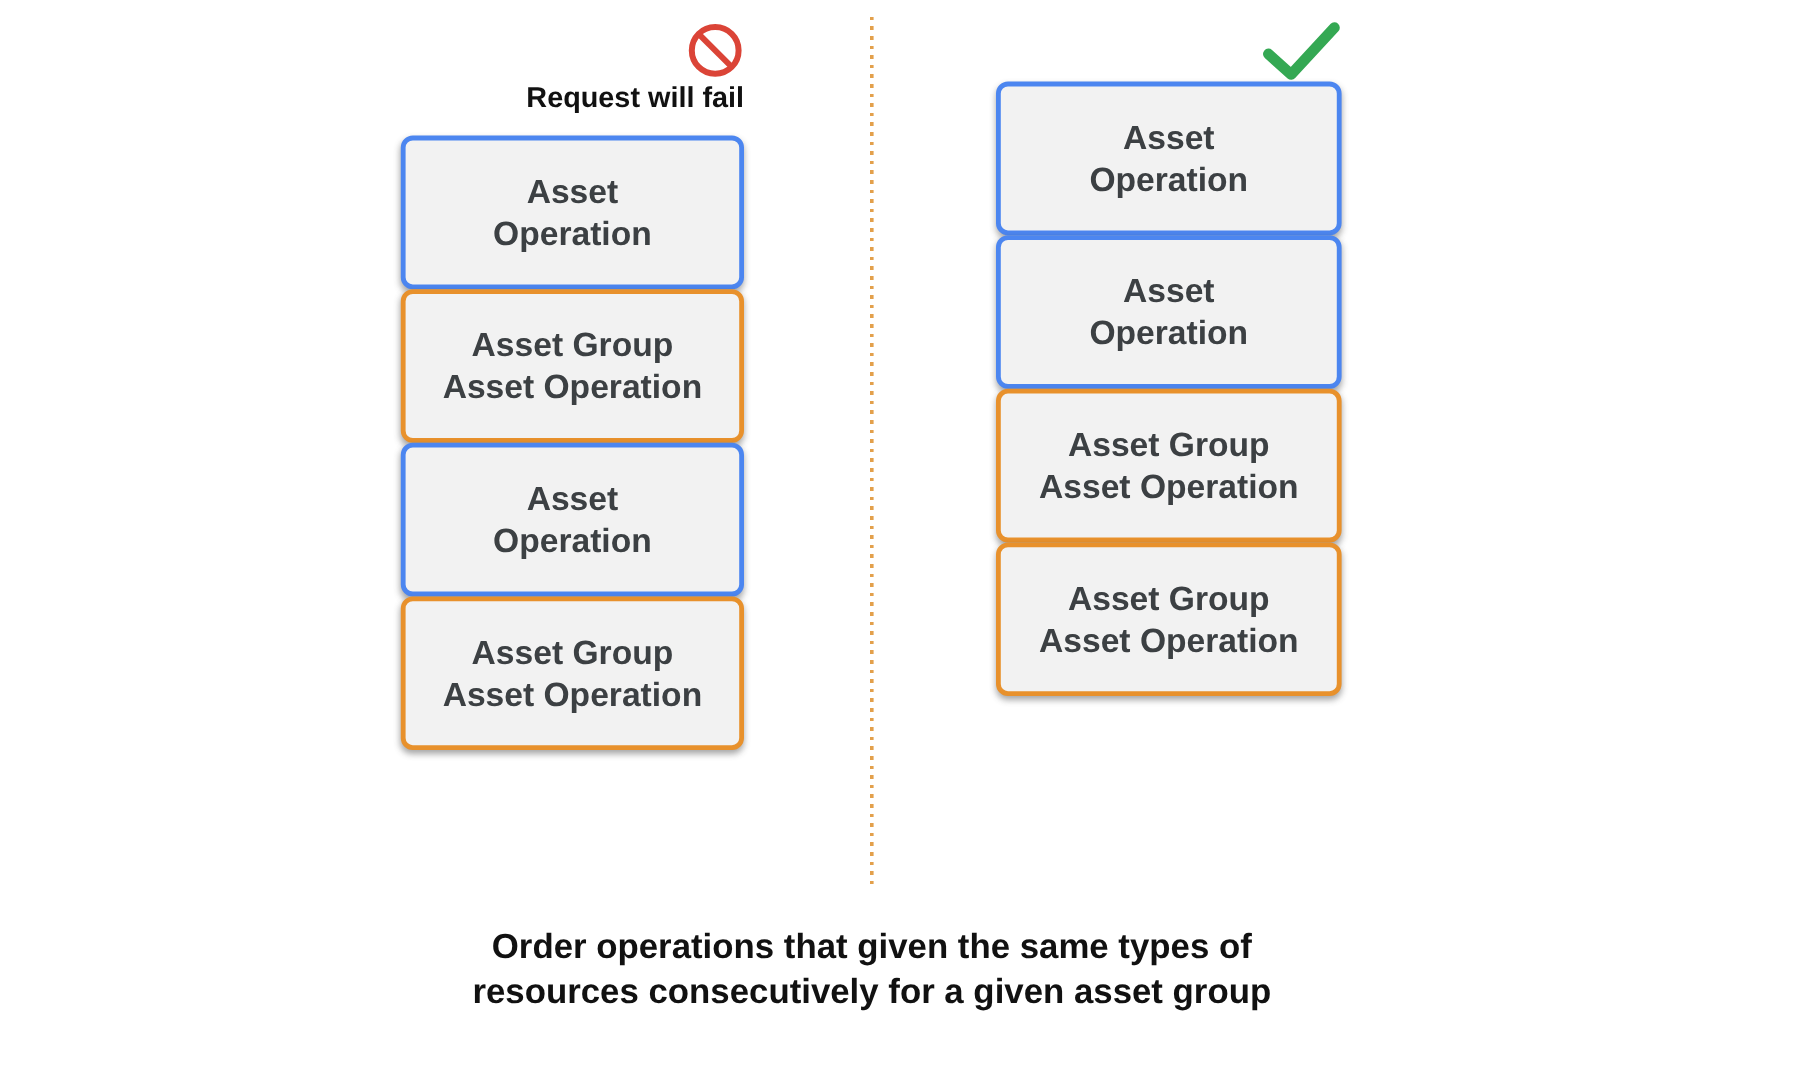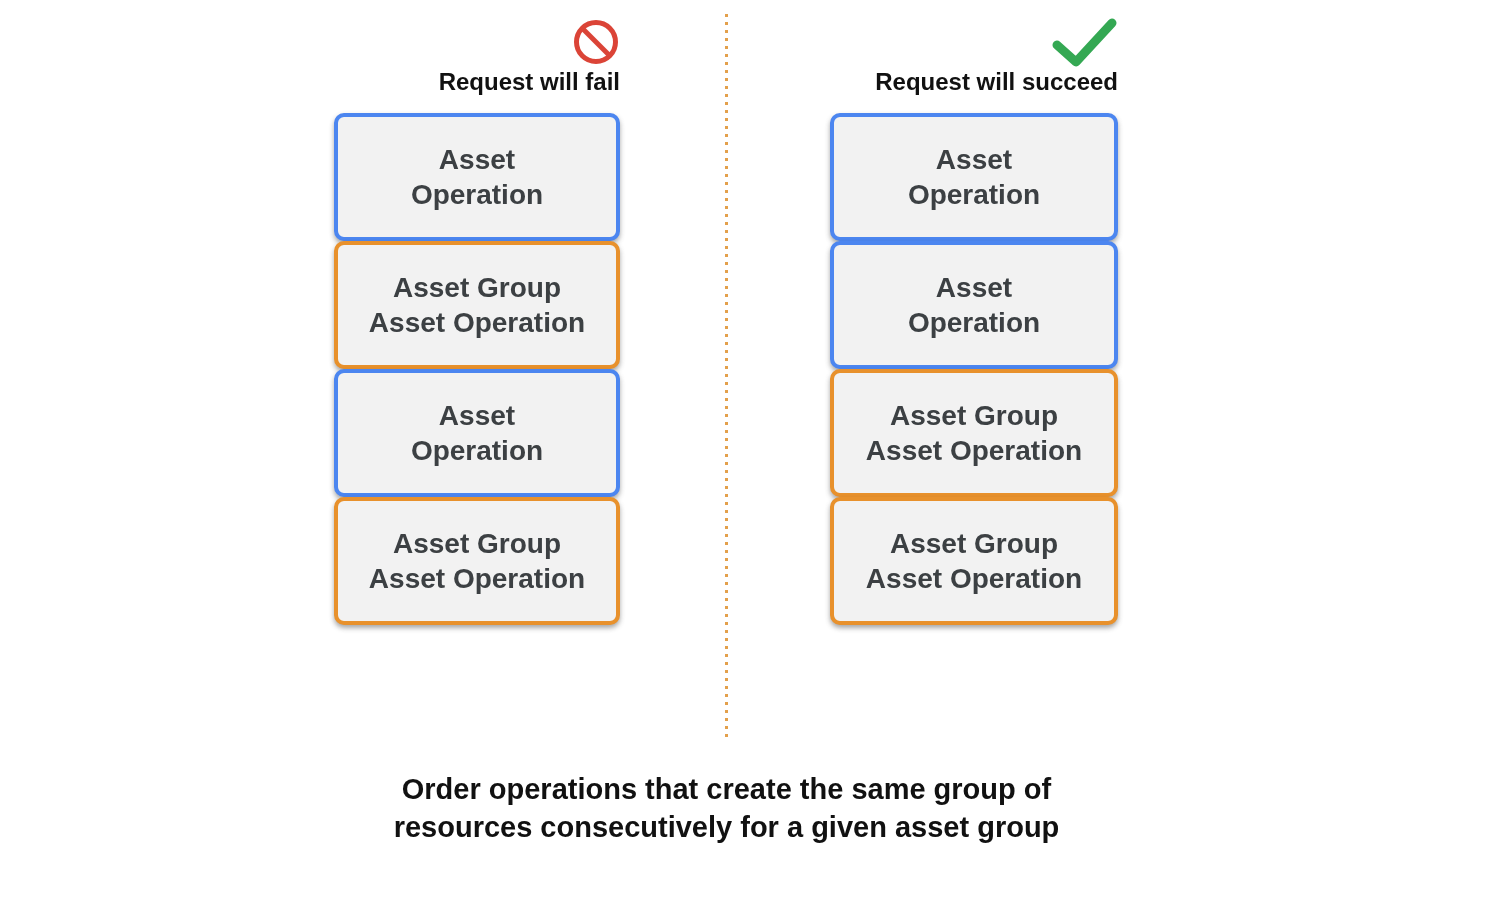--- a/index.html
+++ b/index.html
@@ -110,7 +110,6 @@
         <path d="M7 28 L26 45 L62 6" fill="none" stroke="#34a853" stroke-width="9" stroke-linecap="round" stroke-linejoin="round"></path>
       </svg>
     </div>
-    <div class="col-title">Request will succeed</div>
     <div class="box blue">Asset
 Operation</div>
     <div class="box blue">Asset

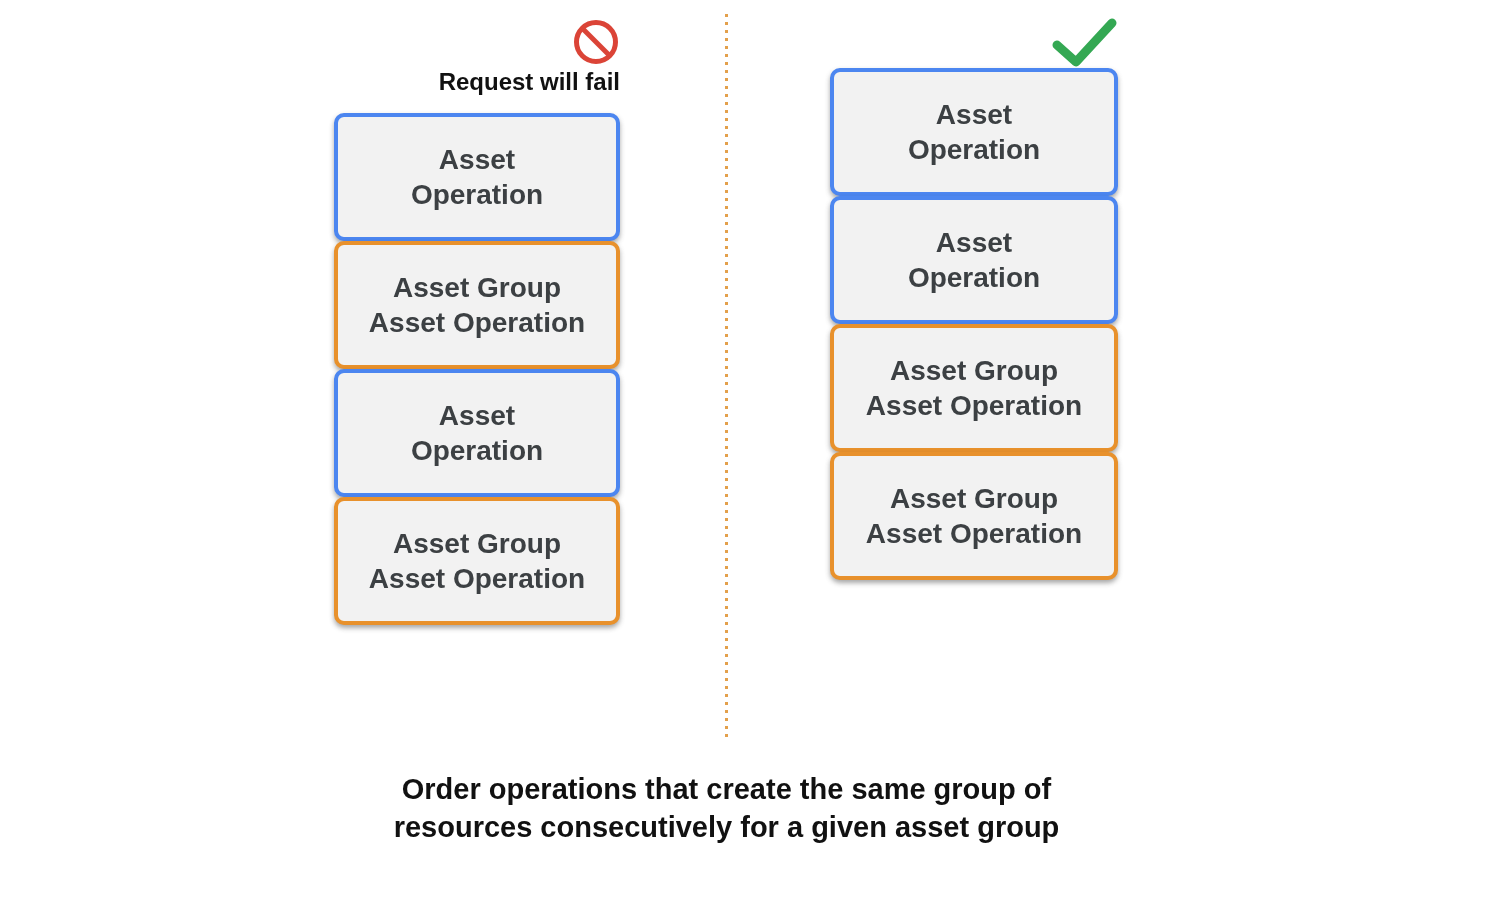--- a/index.html
+++ b/index.html
@@ -120,7 +120,7 @@
 Asset Operation</div>
   </div>
 
-  <div class="caption">Order operations that create the same group of
+  <div class="caption">Order operations that given the same types of
 resources consecutively for a given asset group</div>
 
 </div>

